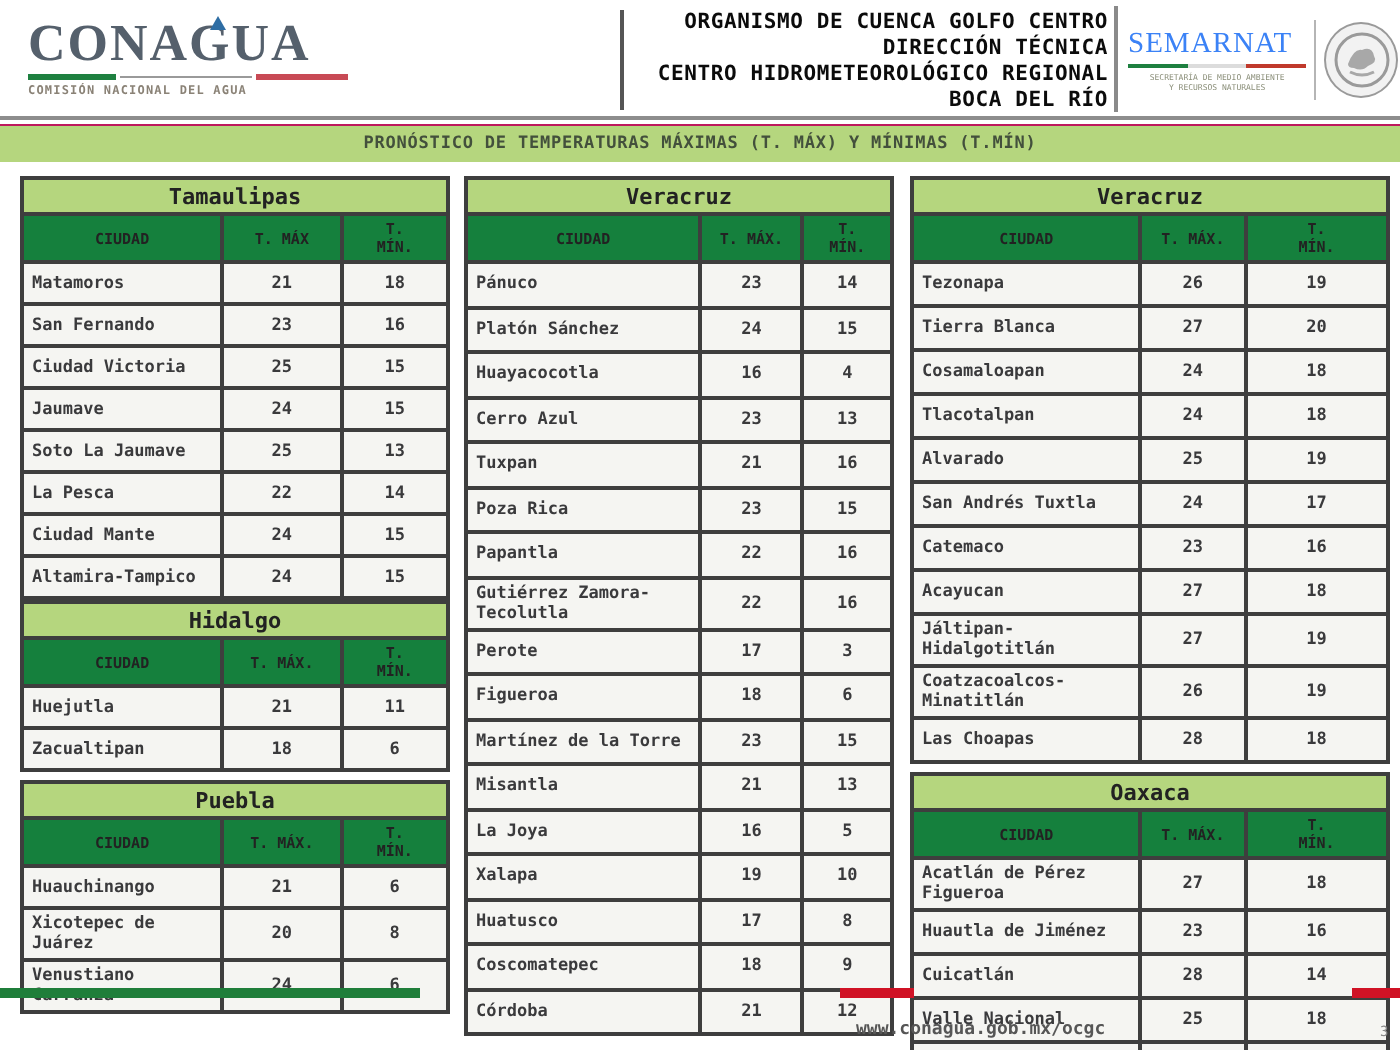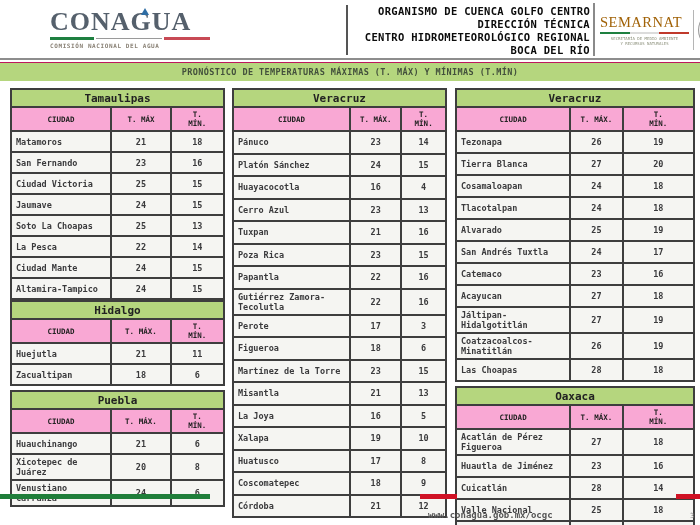--- a/index.html
+++ b/index.html
@@ -7,7 +7,7 @@
   .page{position:relative;width:700px;height:525px;overflow:hidden;background:#fff;}
 
   
-  .hdr{position:absolute;top:0;left:0;width:596px;height:58px;background:#fff;margin-left:36px;}
+  .hdr{position:absolute;top:0;left:0;width:596px;height:58px;background:#fff;}
   .conagua{position:absolute;left:14px;top:9px;width:160px;}
   .conagua-word{font-family:"Liberation Serif","DejaVu Serif",serif;font-size:26px;font-weight:bold;color:#55606c;letter-spacing:1px;line-height:26px;position:relative;}
   .drop{position:absolute;left:91px;top:-1px;width:0;height:0;border-left:4px solid transparent;border-right:4px solid transparent;border-bottom:7px solid #2e6da4;}

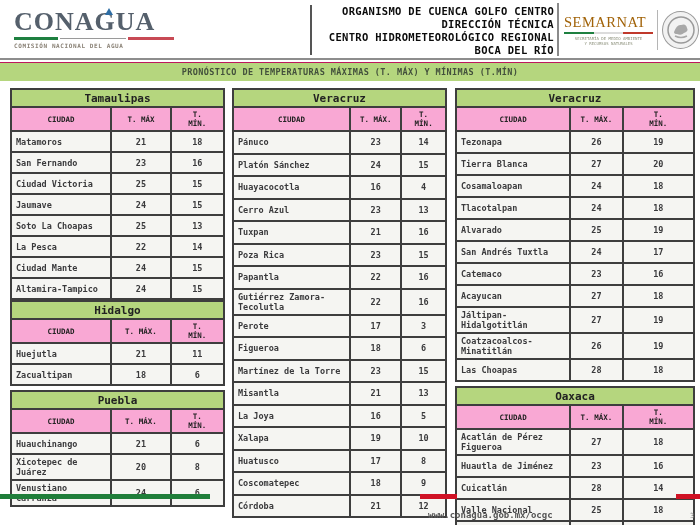--- a/index.html
+++ b/index.html
@@ -21,7 +21,7 @@
   .titleblock div{font-size:10.5px;font-weight:bold;color:#0b0b0b;line-height:13px;letter-spacing:0.3px;white-space:nowrap;}
   .semarnat{position:absolute;left:557px;top:3px;width:140px;height:53px;border-left:2px solid #8a8a8a;display:flex;align-items:center;}
   .sem-left{width:92px;padding-left:5px;}
-  .sem-name{font-family:"Liberation Serif","DejaVu Serif",serif;font-size:14.5px;color:#a16207;letter-spacing:0.5px;}
+  .sem-name{font-family:"Liberation Serif","DejaVu Serif",serif;font-size:14.5px;color:#3b82f6;letter-spacing:0.5px;}
   .sem-line{display:flex;height:2px;margin:1px 0 2px 0;}
   .sem-line span{flex:1;height:2px;}
   .sem-line .g{background:#1e8040;}

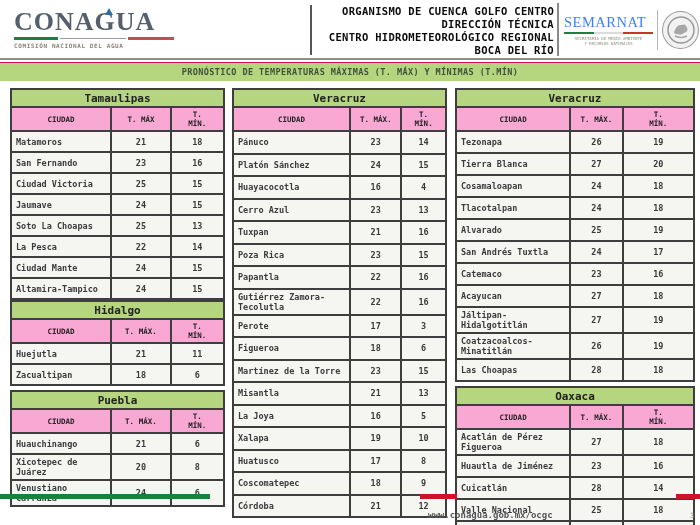--- a/index.html
+++ b/index.html
@@ -45,7 +45,7 @@
   table.wtable.gap{margin-top:4px;}
   .wtable td{border:2px solid #3e3e3e;overflow:hidden;}
   td.state{background:#b5d67e;text-align:center;font-weight:bold;font-size:11px;color:#222;height:16px;padding:0;margin-top:40px;}
-  td.chead{background:#f9a8d4;text-align:center;font-weight:bold;font-size:7.5px;line-height:9px;color:#222;height:22px;padding:0 1px;white-space:pre-line;}
+  td.chead{background:#15803d;text-align:center;font-weight:bold;font-size:7.5px;line-height:9px;color:#222;height:22px;padding:0 1px;white-space:pre-line;}
   td.d{background:#f5f5f2;font-weight:bold;font-size:8.5px;line-height:10px;color:#3a3a3c;padding:2px 3px;}
   td.city{text-align:left;padding-left:4px;}
   td.temp{text-align:center;}

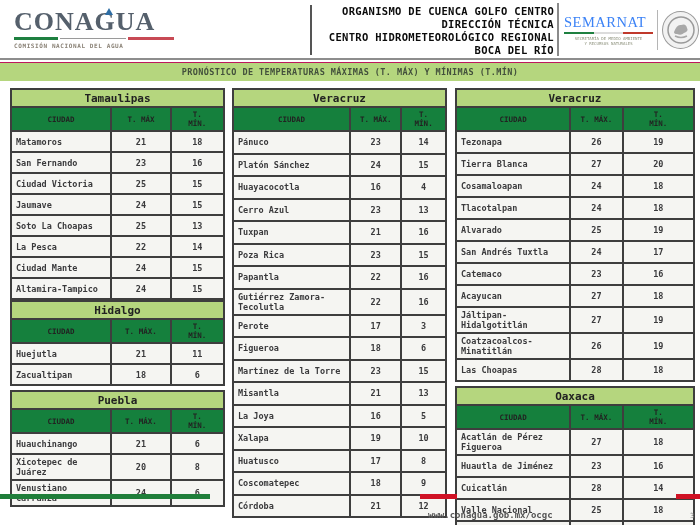--- a/index.html
+++ b/index.html
@@ -149,7 +149,7 @@
             <td class="d temp">15</td>
           </tr>
           <tr>
-            <td class="d city">Soto La Choapas</td>
+            <td class="d city">Soto La Jaumave</td>
             <td class="d temp">25</td>
             <td class="d temp">13</td>
           </tr>

